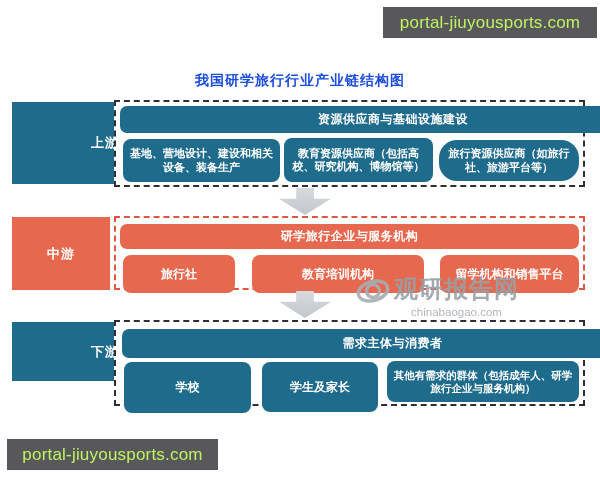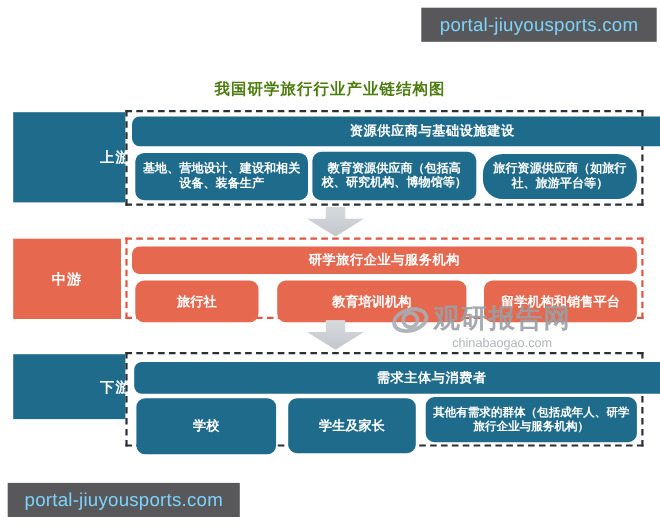--- a/index.html
+++ b/index.html
@@ -9,7 +9,7 @@
   }
   
   .site-bar{
-    position:absolute;background:#58585a;color:#7dd3fc;
+    position:absolute;background:#58585a;color:#bef264;
     display:flex;align-items:center;justify-content:center;
     font-size:17px;letter-spacing:.2px;white-space:nowrap;
   }

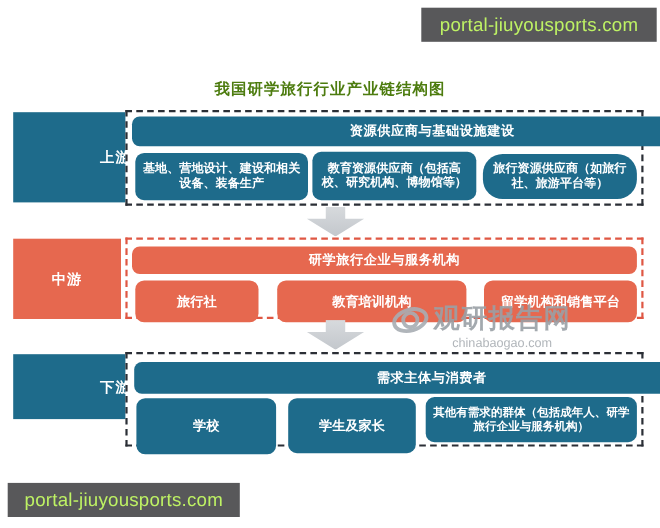--- a/index.html
+++ b/index.html
@@ -18,7 +18,7 @@
   
   .diagram-title{
     position:absolute;left:0;top:72px;width:600px;text-align:center;
-    font-size:14px;font-weight:bold;color:#4d7c0f;letter-spacing:1px;
+    font-size:14px;font-weight:bold;color:#1d4ed8;letter-spacing:1px;
   }
   
   .label-box{

